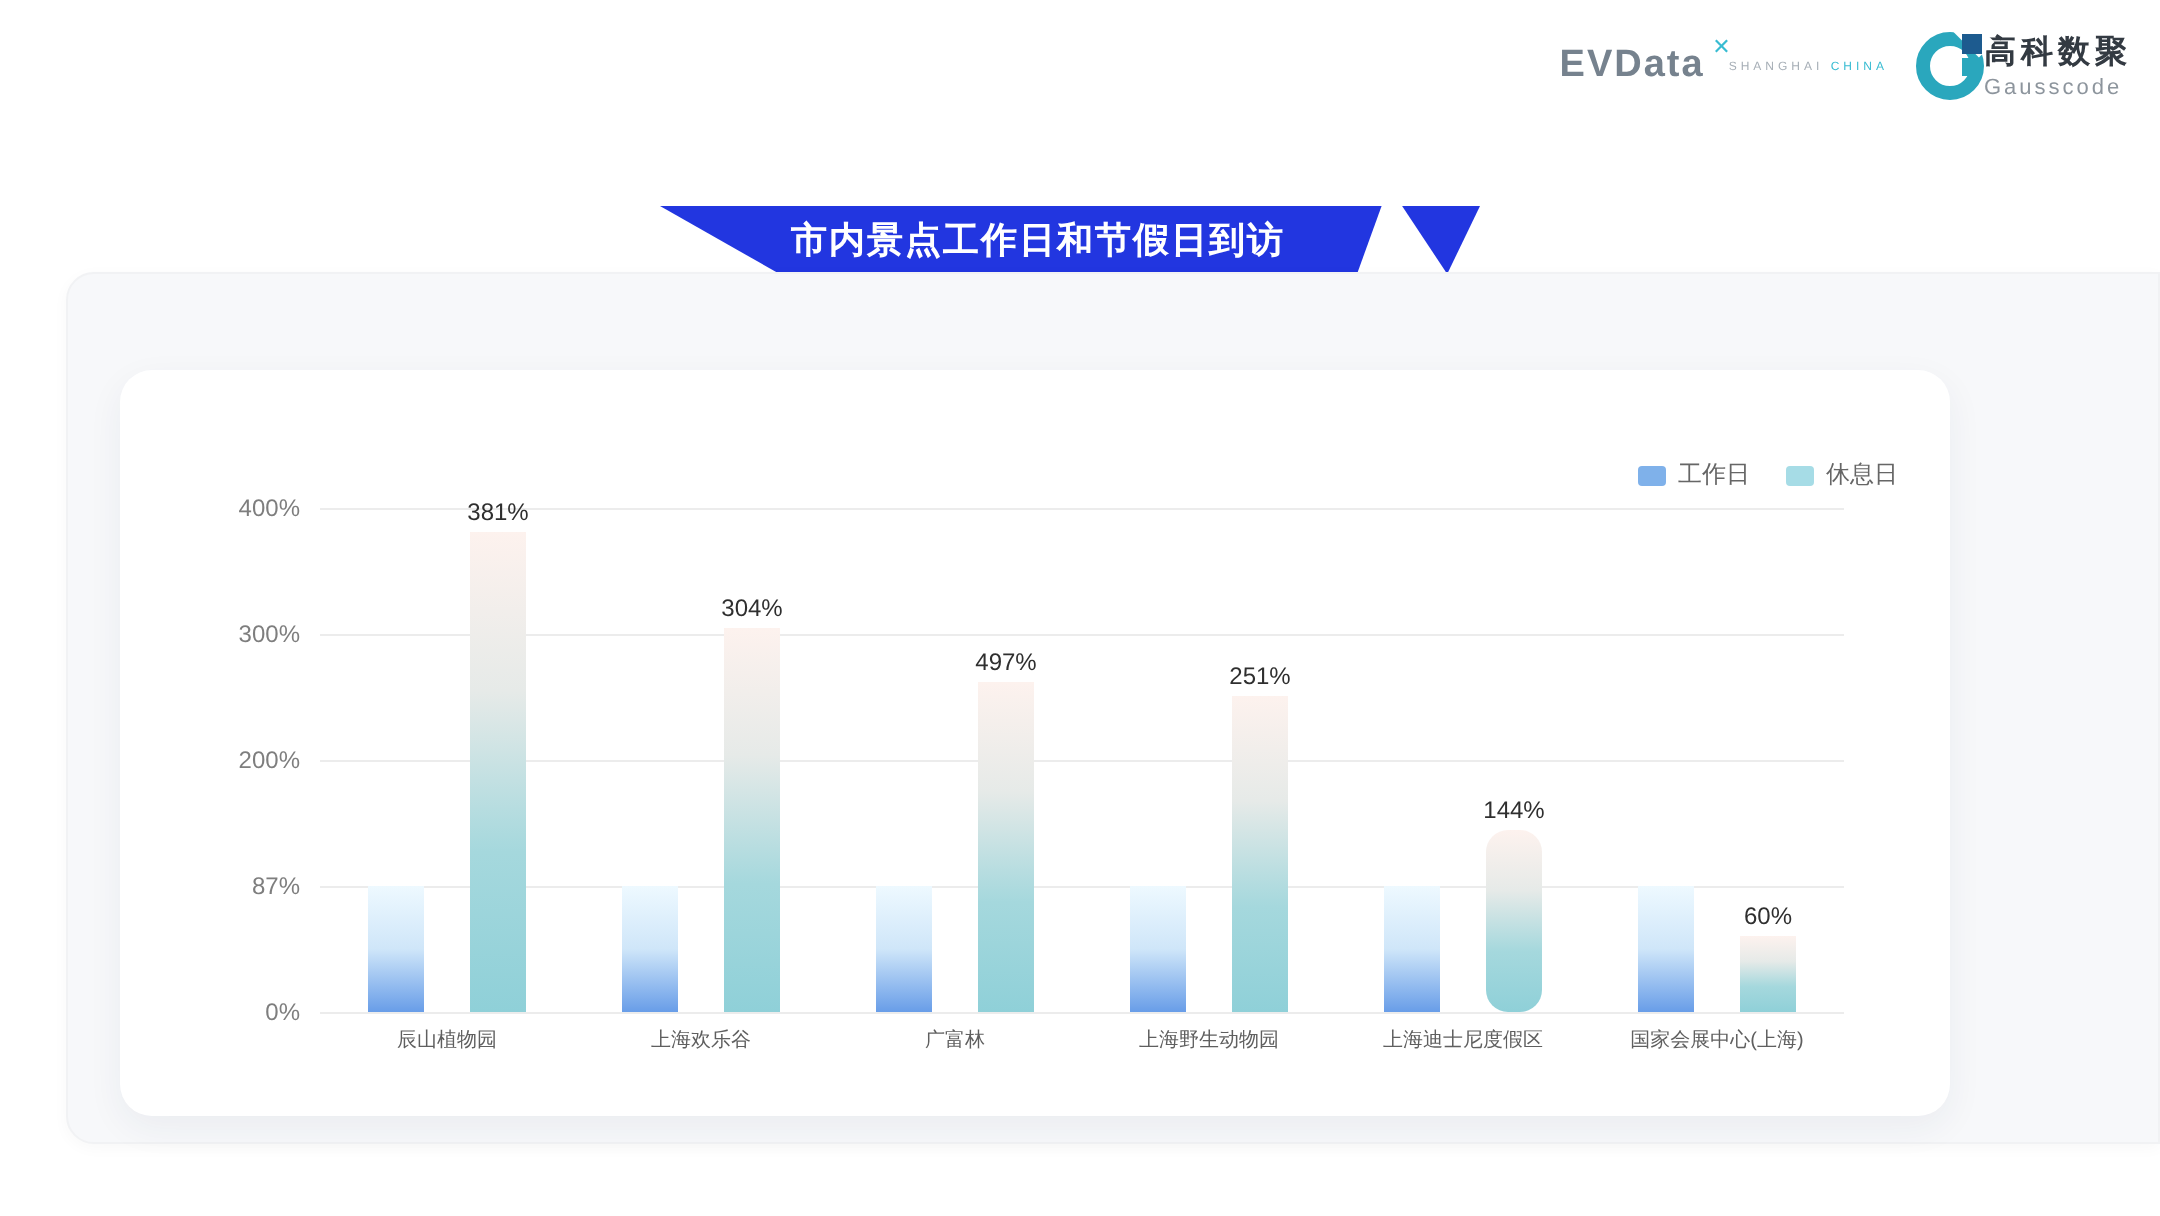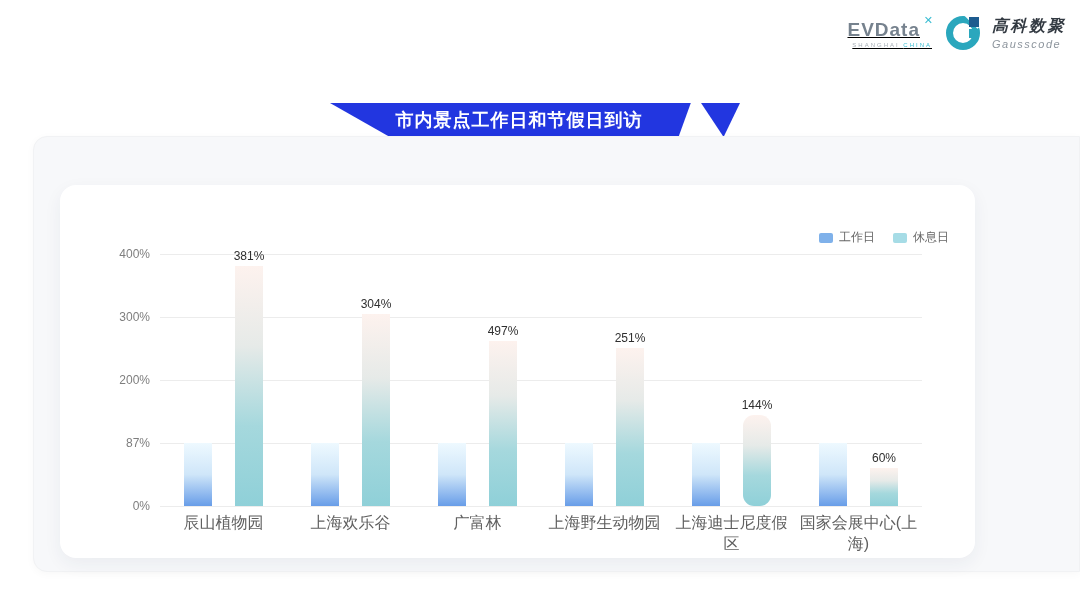--- a/index.html
+++ b/index.html
@@ -8,7 +8,7 @@
 
   
   .logo-row { position:absolute; top:16px; right:14px; display:flex; align-items:center; gap:14px; }
-  .ev-logo { display:flex; flex-direction:column; align-items:flex-end;text-decoration:underline; }
+  .ev-logo { display:flex; flex-direction:row; align-items:center; }
   .ev-word { position:relative; font-weight:700; font-size:19px; color:#76828e; letter-spacing:1px; padding-right:12px; }
   .ev-sup { position:absolute; top:-5px; right:-2px; font-size:11px; font-weight:700; color:#38bcd2; }
   .ev-sub { font-size:6px; letter-spacing:2px; color:#a6aeb6; margin-top:1px; }

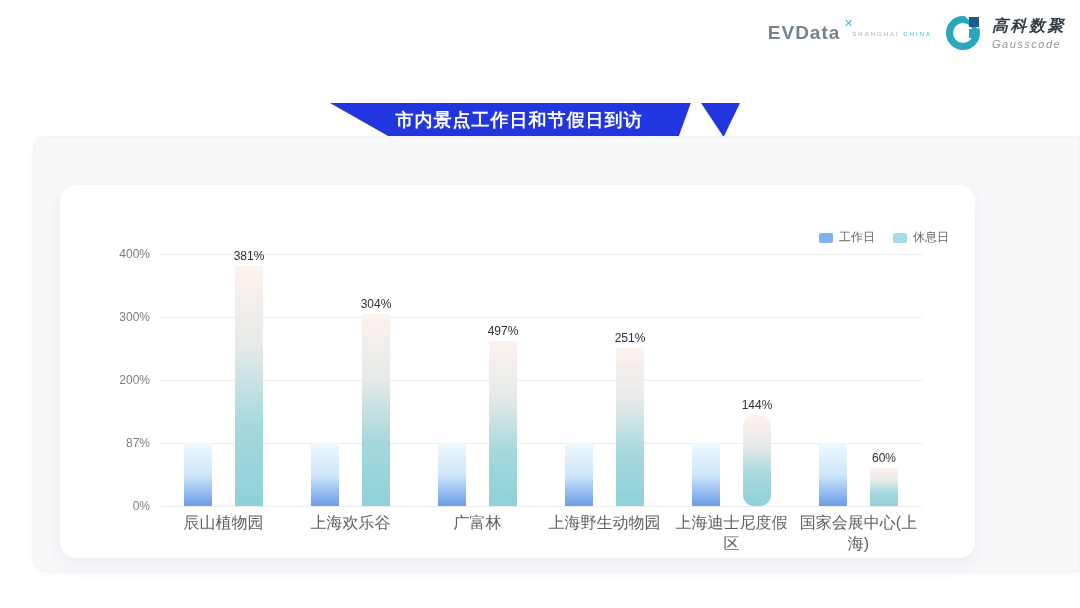--- a/index.html
+++ b/index.html
@@ -13,7 +13,7 @@
   .ev-sup { position:absolute; top:-5px; right:-2px; font-size:11px; font-weight:700; color:#38bcd2; }
   .ev-sub { font-size:6px; letter-spacing:2px; color:#a6aeb6; margin-top:1px; }
   .ev-sub .cn { color:#38bcd2; }
-  .g-logo { display:flex; align-items:center; gap:12px;font-style:italic; }
+  .g-logo { display:flex; align-items:center; gap:0; }
   .g-icon { position:relative; width:34px; height:34px; }
   .g-ring { position:absolute; inset:0; border-radius:50%; border:7px solid #2aa7bd; }
   .g-gap  { position:absolute; width:18px; height:11px; background:#ffffff; top:-3px; right:-4px; transform:rotate(45deg); }

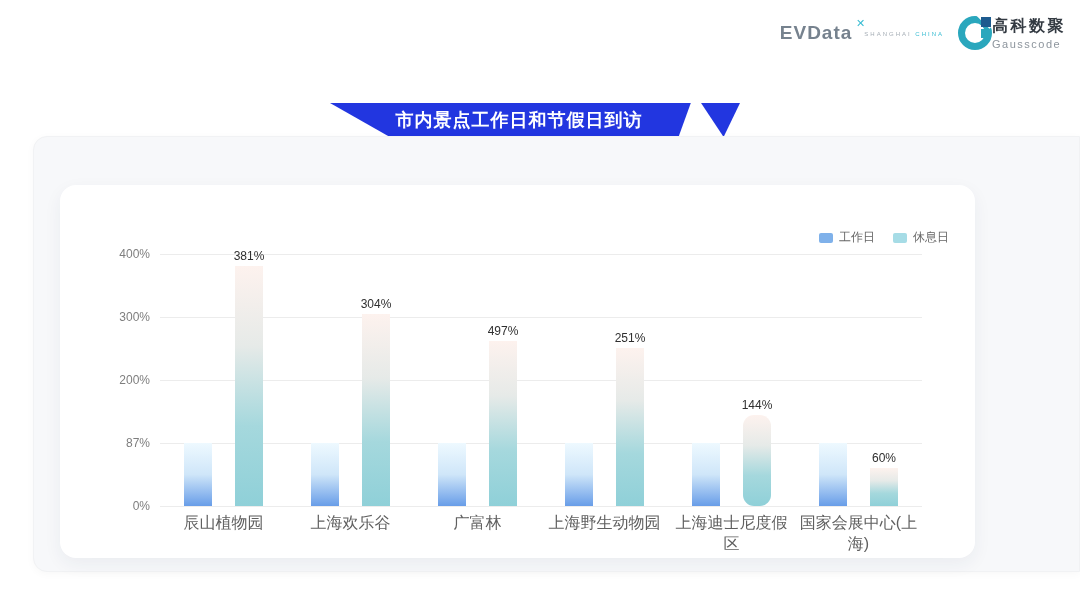--- a/index.html
+++ b/index.html
@@ -57,7 +57,7 @@
          font-size:12px; color:#2f2f2f; white-space:nowrap; }
 
   .x-axis { position:absolute; left:100px; top:328px; width:762px; display:flex; }
-  .cat { flex:1; text-align:center; font-size:16px; color:#5f5f5f; }
+  .cat { flex:1; text-align:center; font-size:10px; color:#5f5f5f; }
 </style>
 </head>
 <body>

